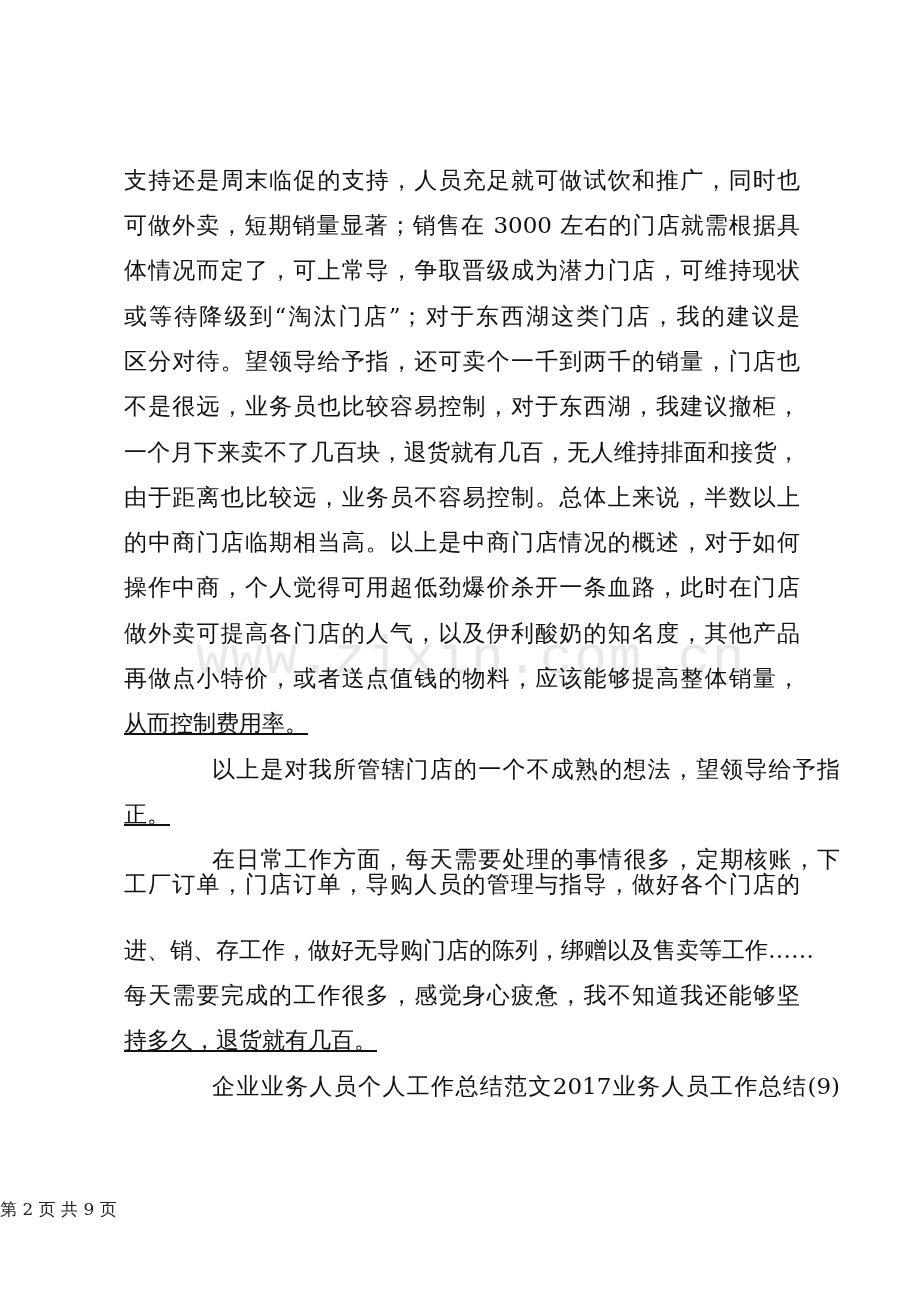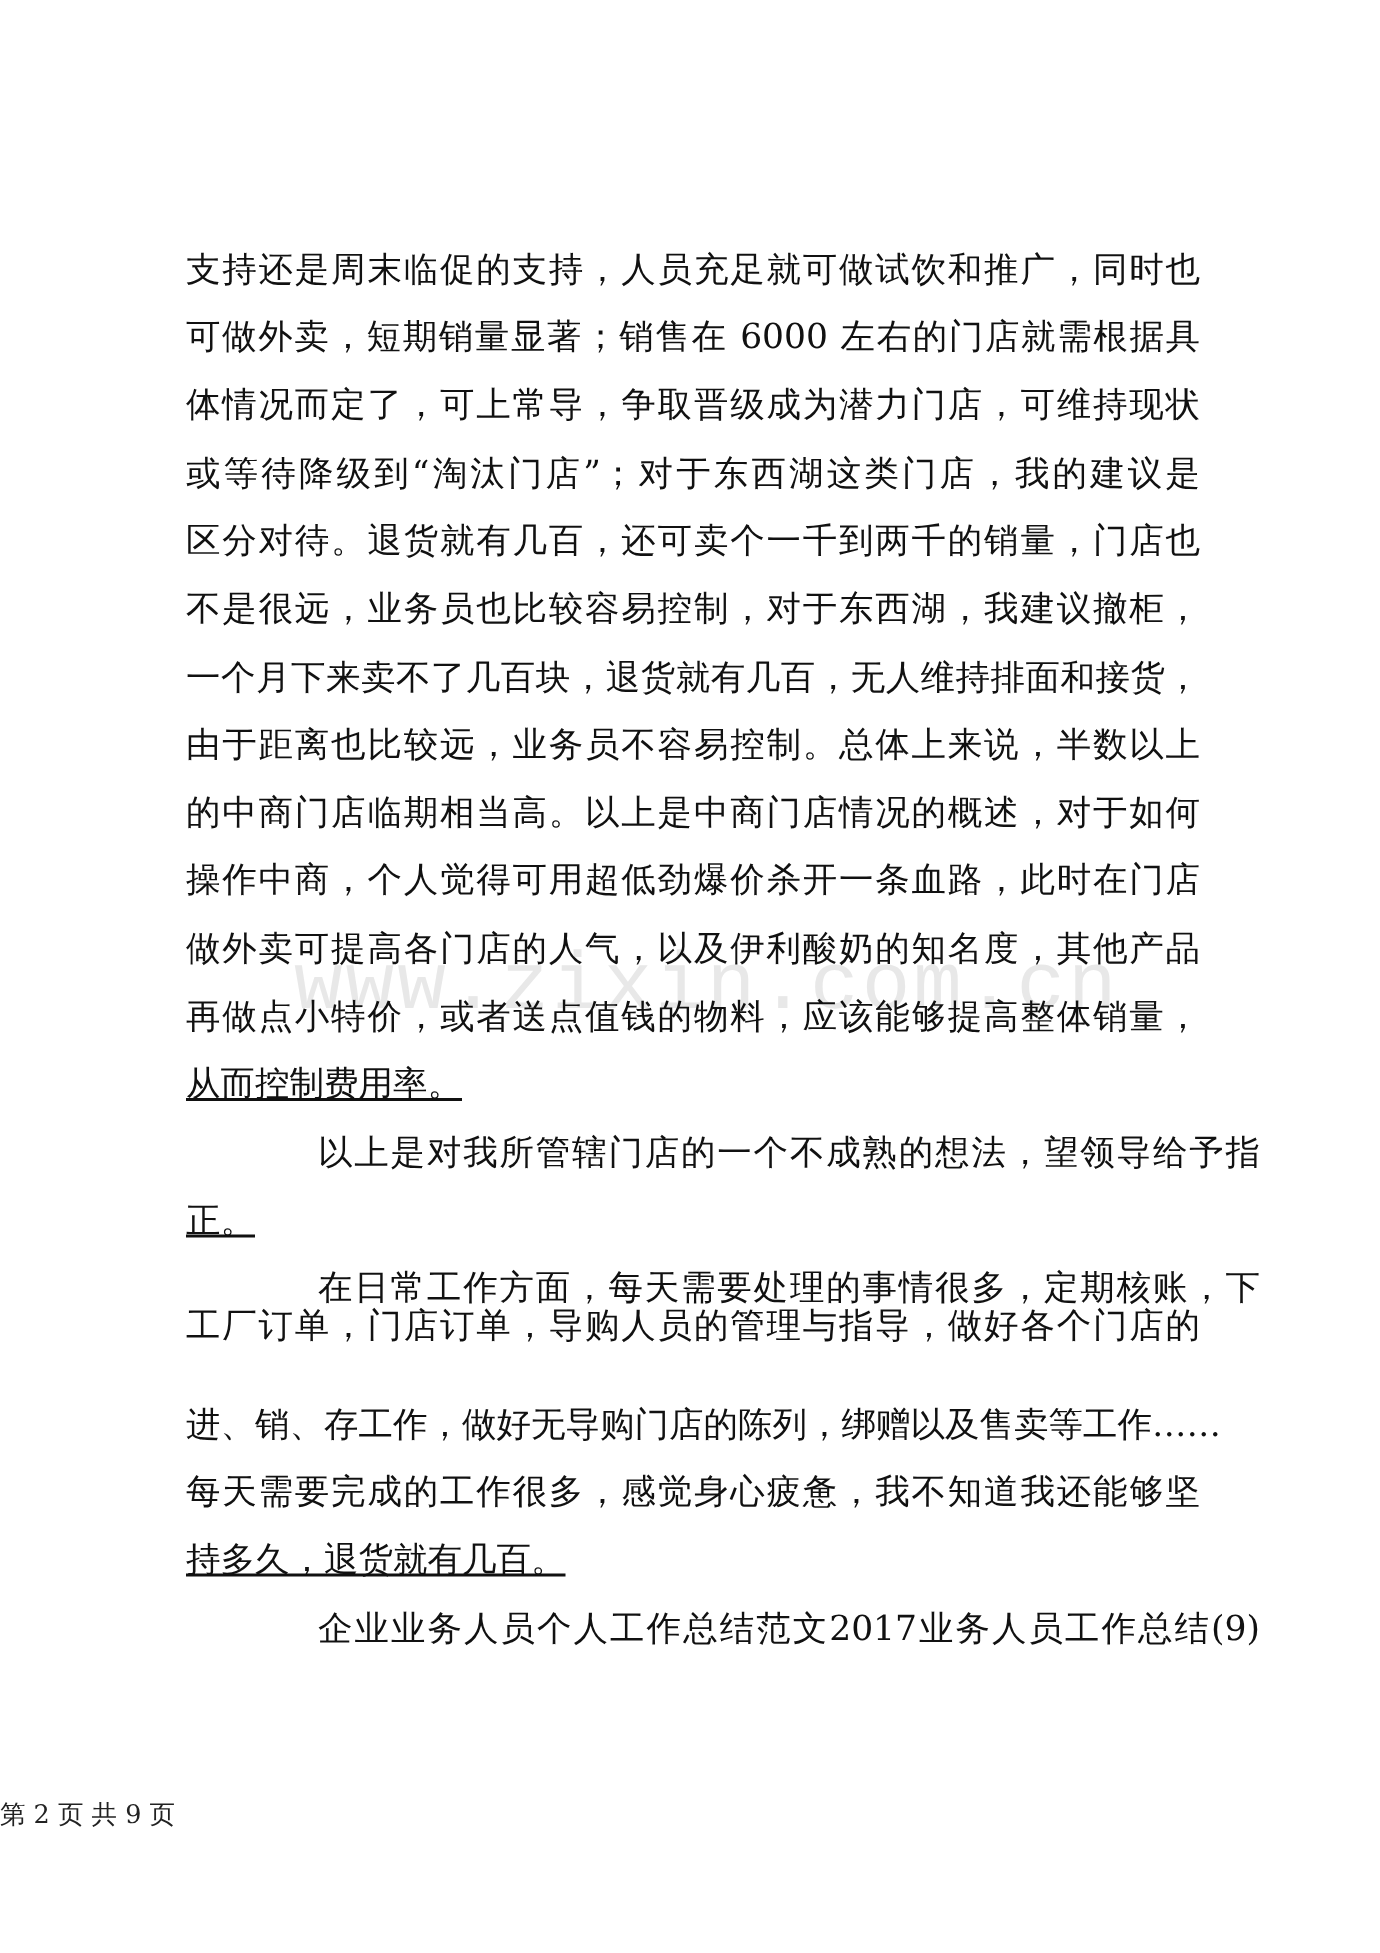--- a/index.html
+++ b/index.html
@@ -25,7 +25,7 @@
   <div class="watermark">www.zixin.com.cn</div>
 
   <div class="line" style="top:158px">支持还是周末临促的支持，人员充足就可做试饮和推广，同时也</div>
-  <div class="line" style="top:203px">可做外卖，短期销量显著；销售在 6000 左右的门店就需根据具</div>
+  <div class="line" style="top:203px">可做外卖，短期销量显著；销售在 3000 左右的门店就需根据具</div>
   <div class="line" style="top:248px">体情况而定了，可上常导，争取晋级成为潜力门店，可维持现状</div>
   <div class="line" style="top:294px">或等待降级到“淘汰门店”；对于东西湖这类门店，我的建议是</div>
   <div class="line" style="top:339px">区分对待。退货就有几百，还可卖个一千到两千的销量，门店也</div>

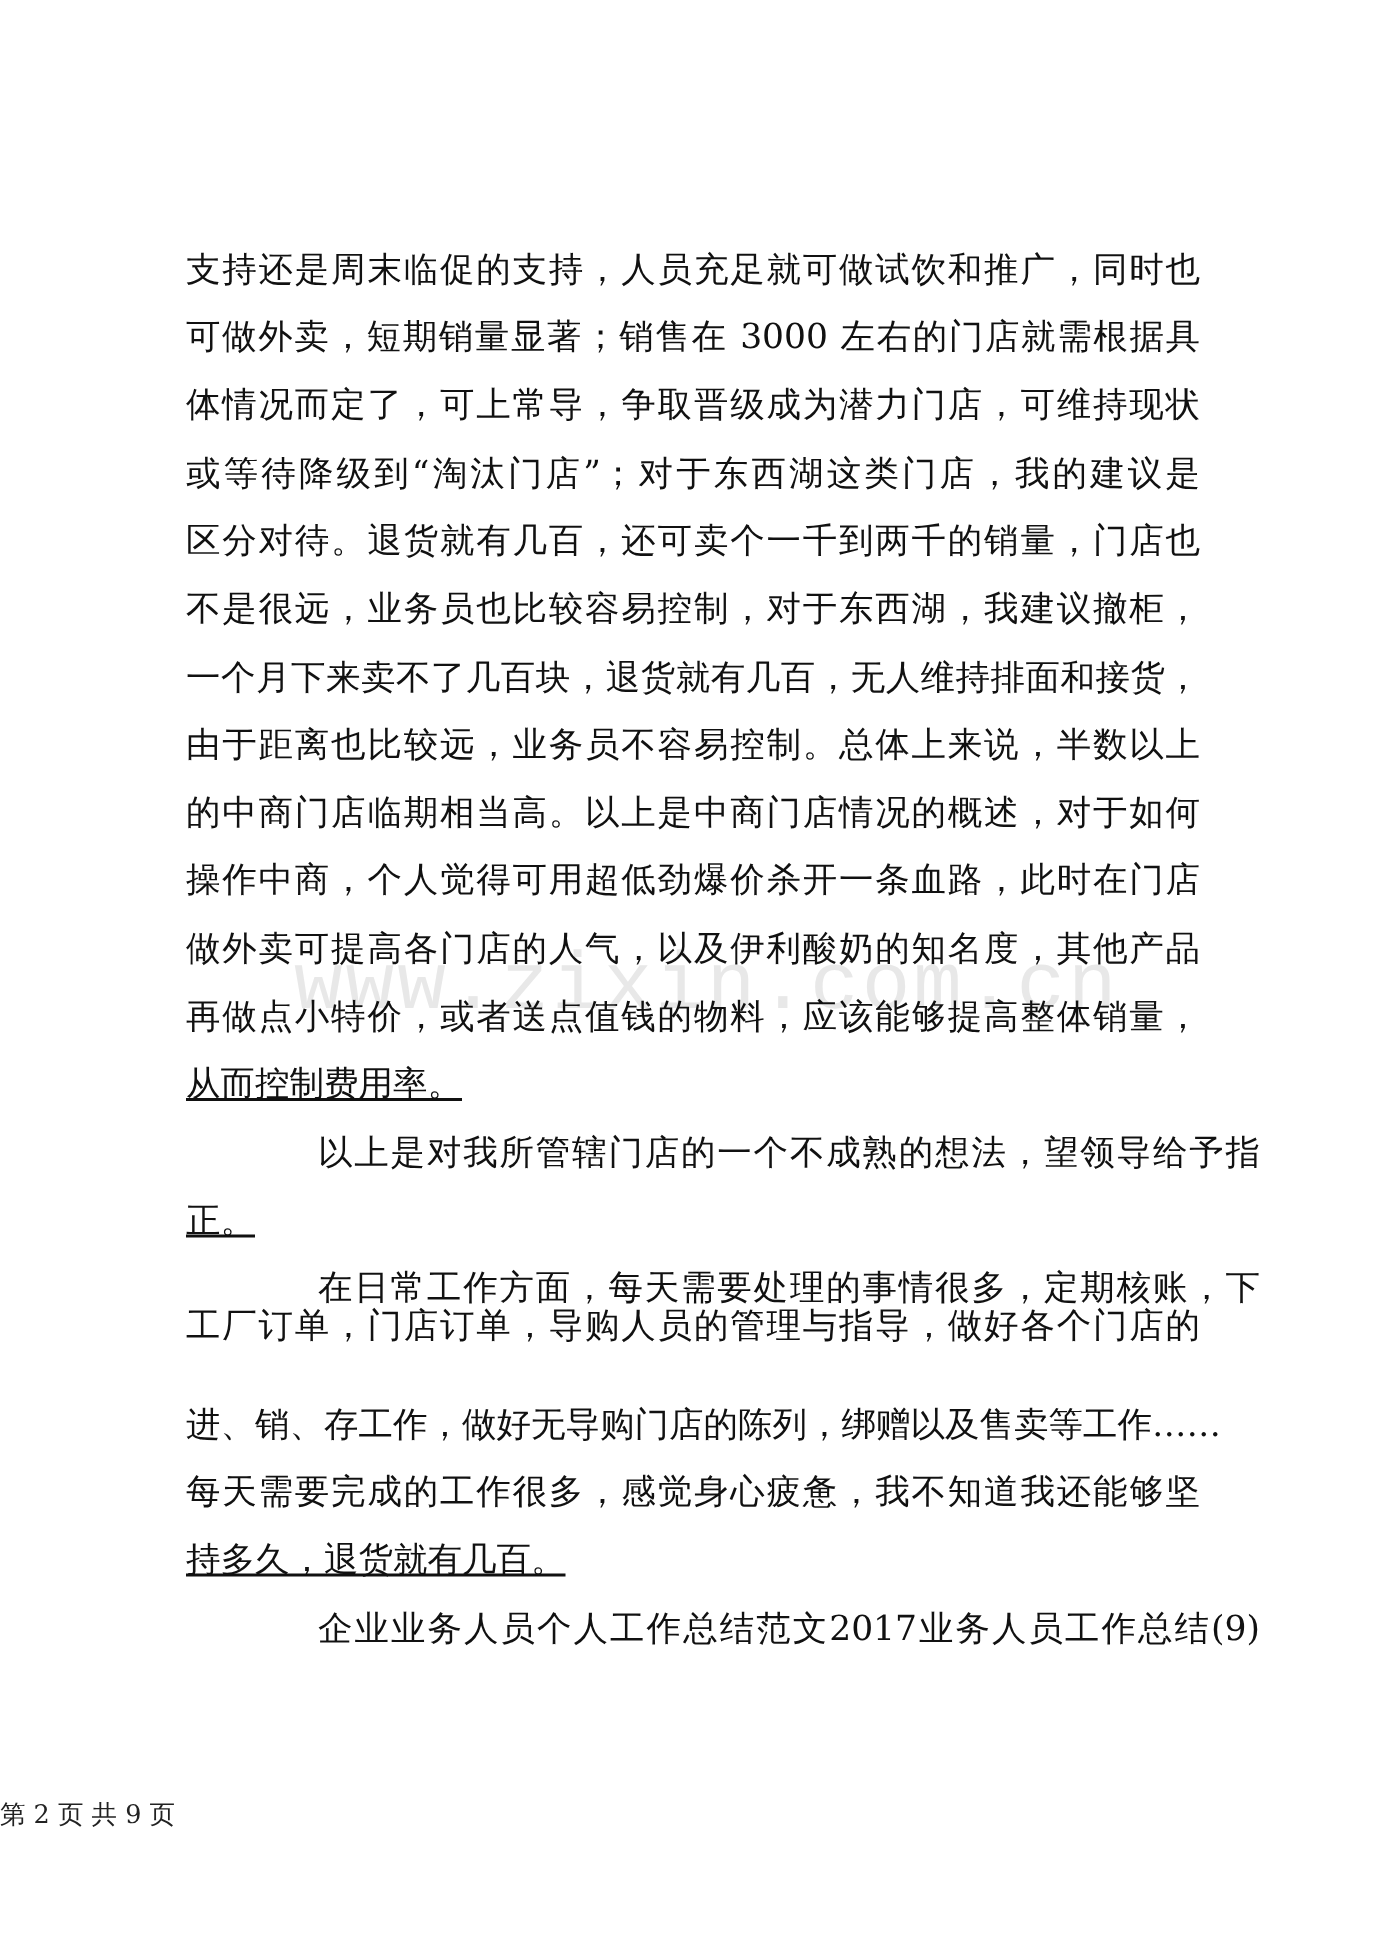--- a/index.html
+++ b/index.html
@@ -28,7 +28,7 @@
   <div class="line" style="top:203px">可做外卖，短期销量显著；销售在 3000 左右的门店就需根据具</div>
   <div class="line" style="top:248px">体情况而定了，可上常导，争取晋级成为潜力门店，可维持现状</div>
   <div class="line" style="top:294px">或等待降级到“淘汰门店”；对于东西湖这类门店，我的建议是</div>
-  <div class="line" style="top:339px">区分对待。退货就有几百，还可卖个一千到两千的销量，门店也</div>
+  <div class="line" style="top:339px">区分对待。望领导给予指，还可卖个一千到两千的销量，门店也</div>
   <div class="line" style="top:384px">不是很远，业务员也比较容易控制，对于东西湖，我建议撤柜，</div>
   <div class="line" style="top:430px">一个月下来卖不了几百块，退货就有几百，无人维持排面和接货，</div>
   <div class="line" style="top:475px">由于距离也比较远，业务员不容易控制。总体上来说，半数以上</div>

